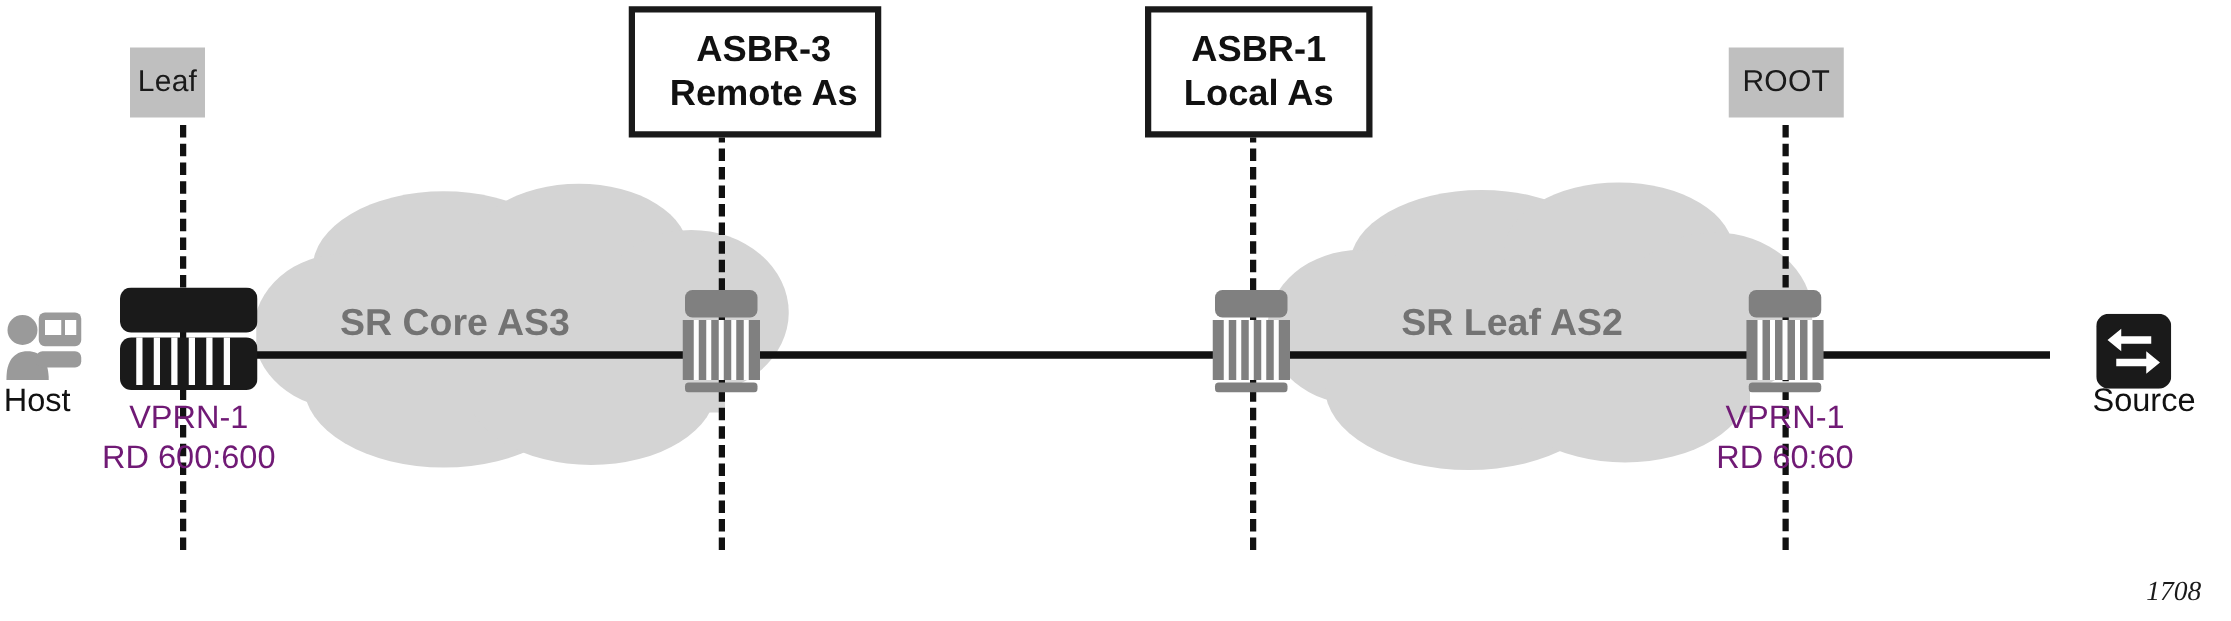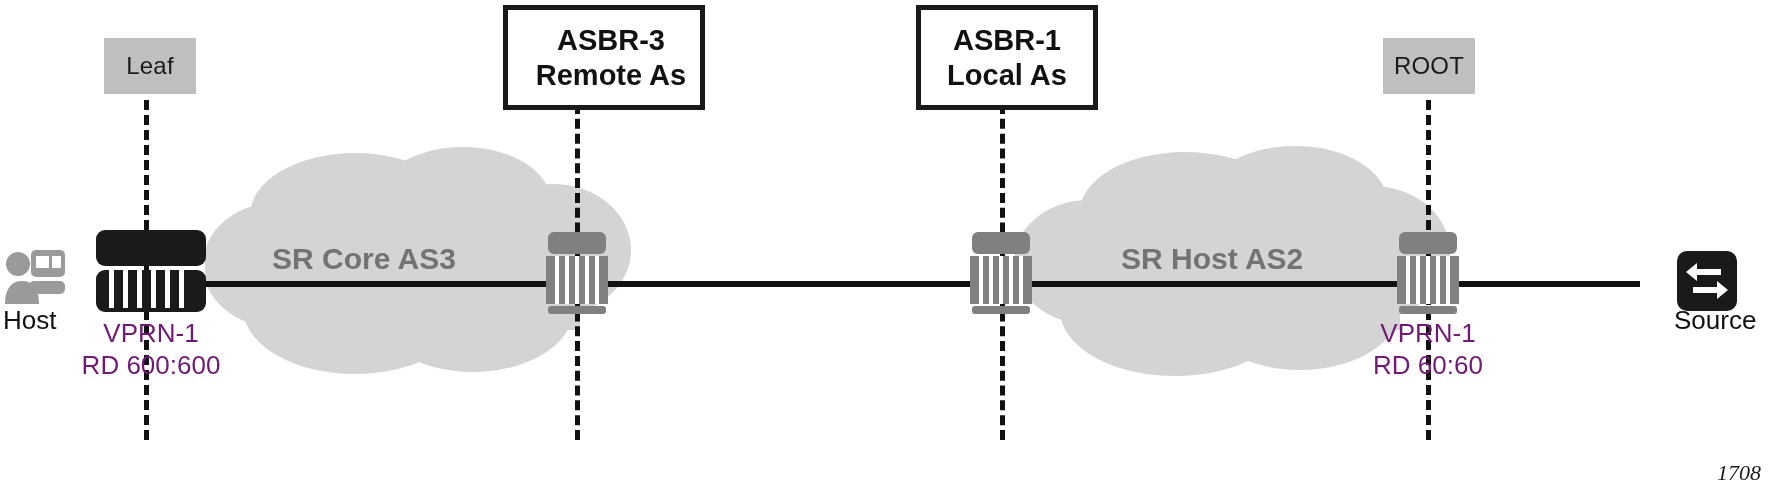--- a/index.html
+++ b/index.html
@@ -128,7 +128,7 @@
   <div class="abs dash-v" style="left:1000px; top:104px; height:336px;"></div>
   <div class="abs dash-v" style="left:1426px; top:100px; height:340px;"></div>
 
-  <div class="abs tag-box" style="left:104px; top:38px; width:92px; height:56px;">
+  <div class="abs tag-box" style="left:104px; top:38px; width:60px; height:56px;">
     <span>Leaf</span>
   </div>
 

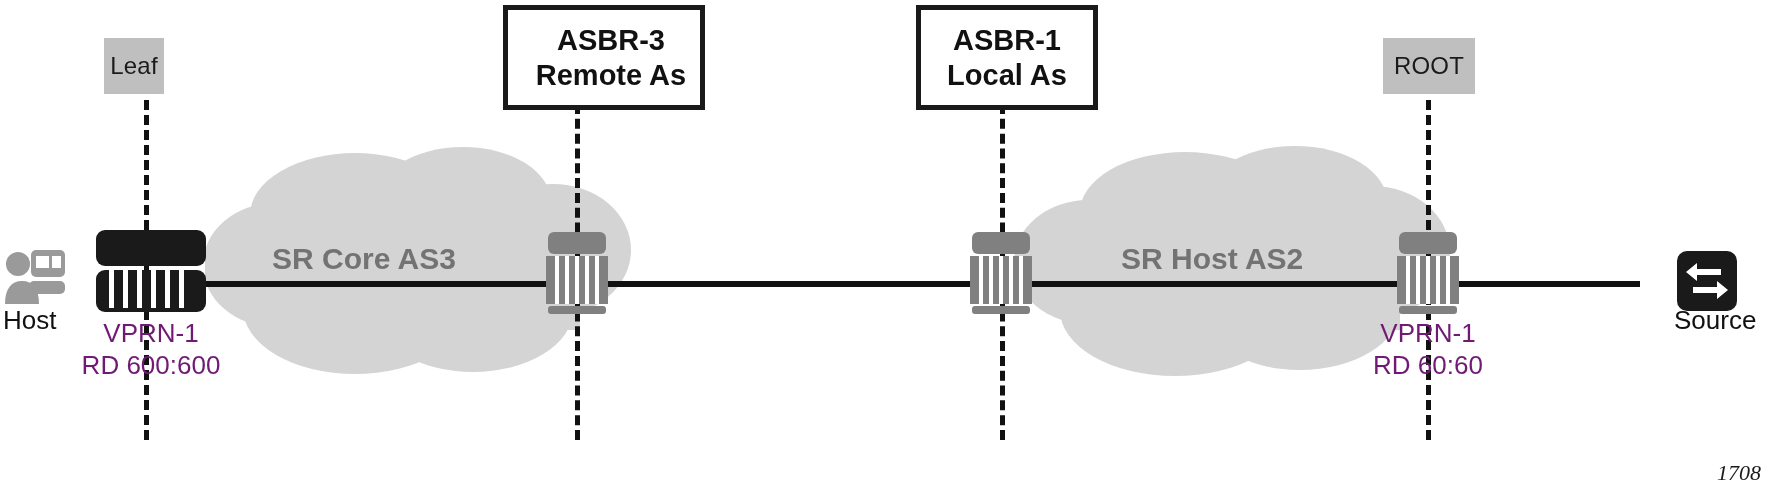--- a/index.html
+++ b/index.html
@@ -147,7 +147,7 @@
   </div>
 
   <div class="abs cloud-label" style="left:272px; top:242px;">SR Core AS3</div>
-  <div class="abs cloud-label" style="left:1121px; top:242px;">SR Host AS2</div>
+  <div class="abs cloud-label" style="left:1121px; top:242px;">SR Leaf AS2</div>
 
   <svg class="abs" style="left:5px; top:248px;" width="62" height="58" viewBox="0 0 62 58">
     <g fill="#9a9a9a">

